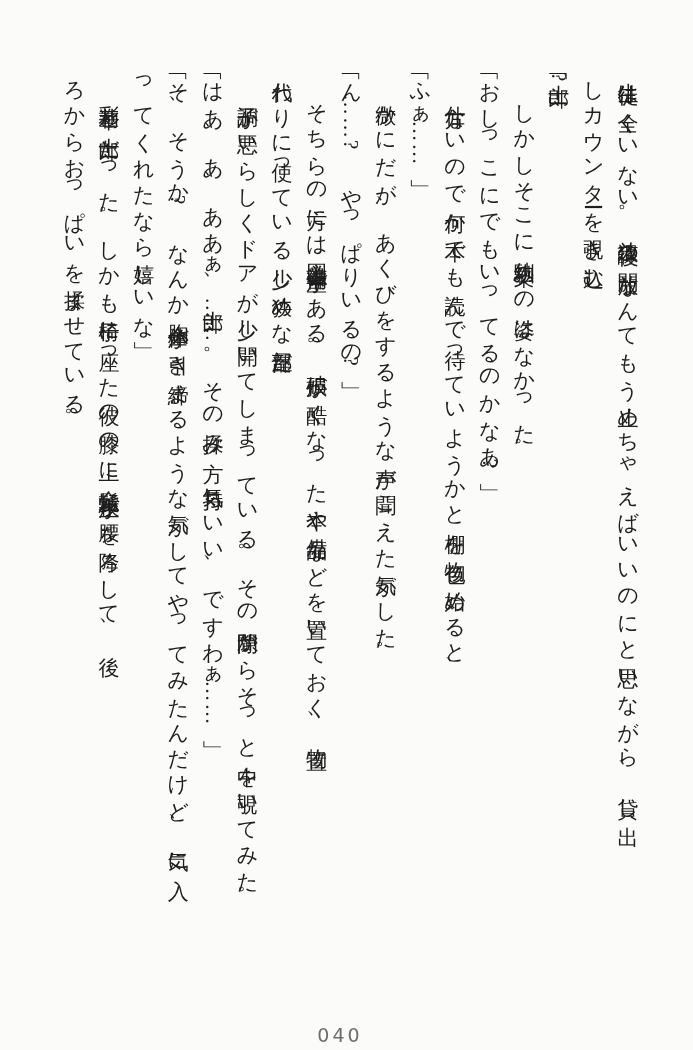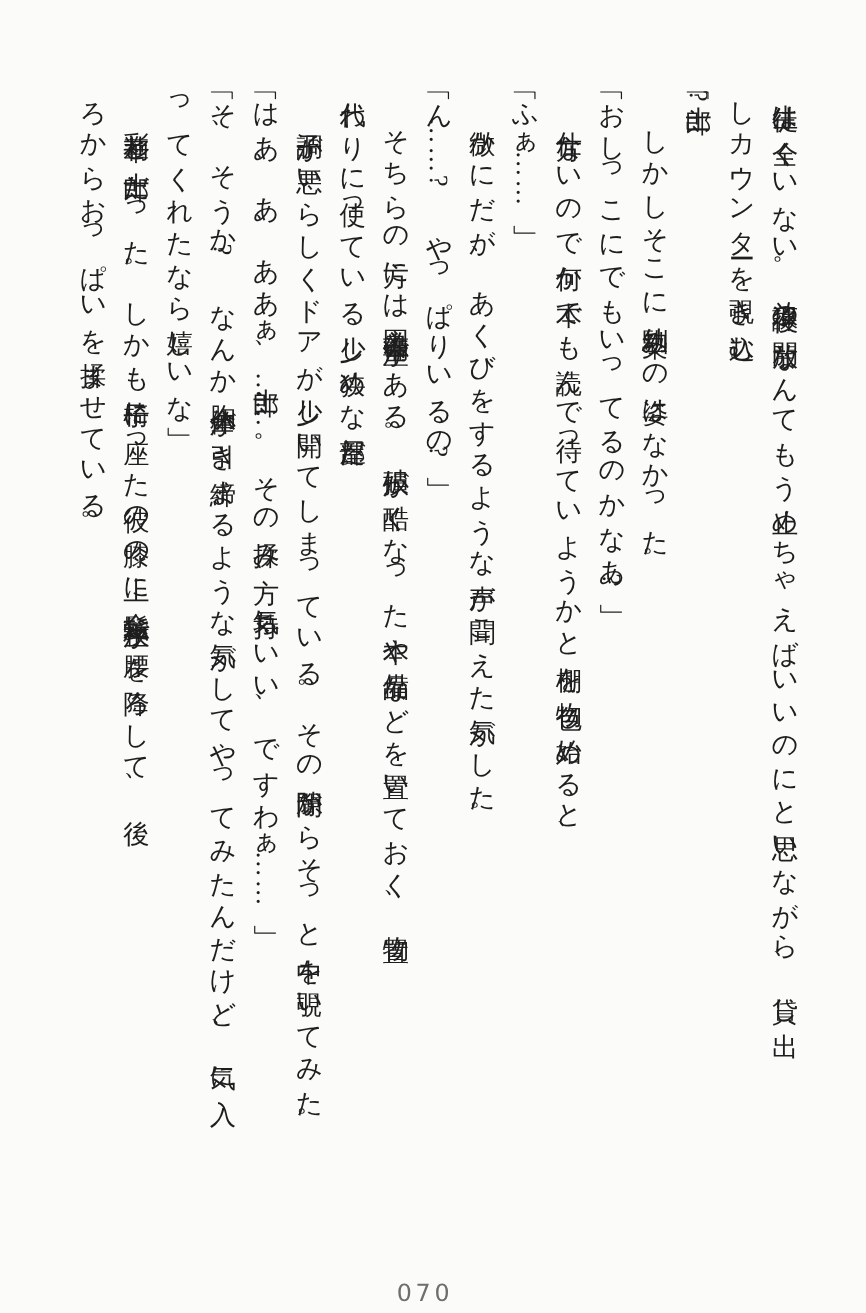--- a/index.html
+++ b/index.html
@@ -73,7 +73,7 @@
     <p class="text-col">ろからおっぱいを揉ませている。</p>
   </div>
 
-  <div class="page-number">070</div>
+  <div class="page-number">040</div>
 
 </div>
 

